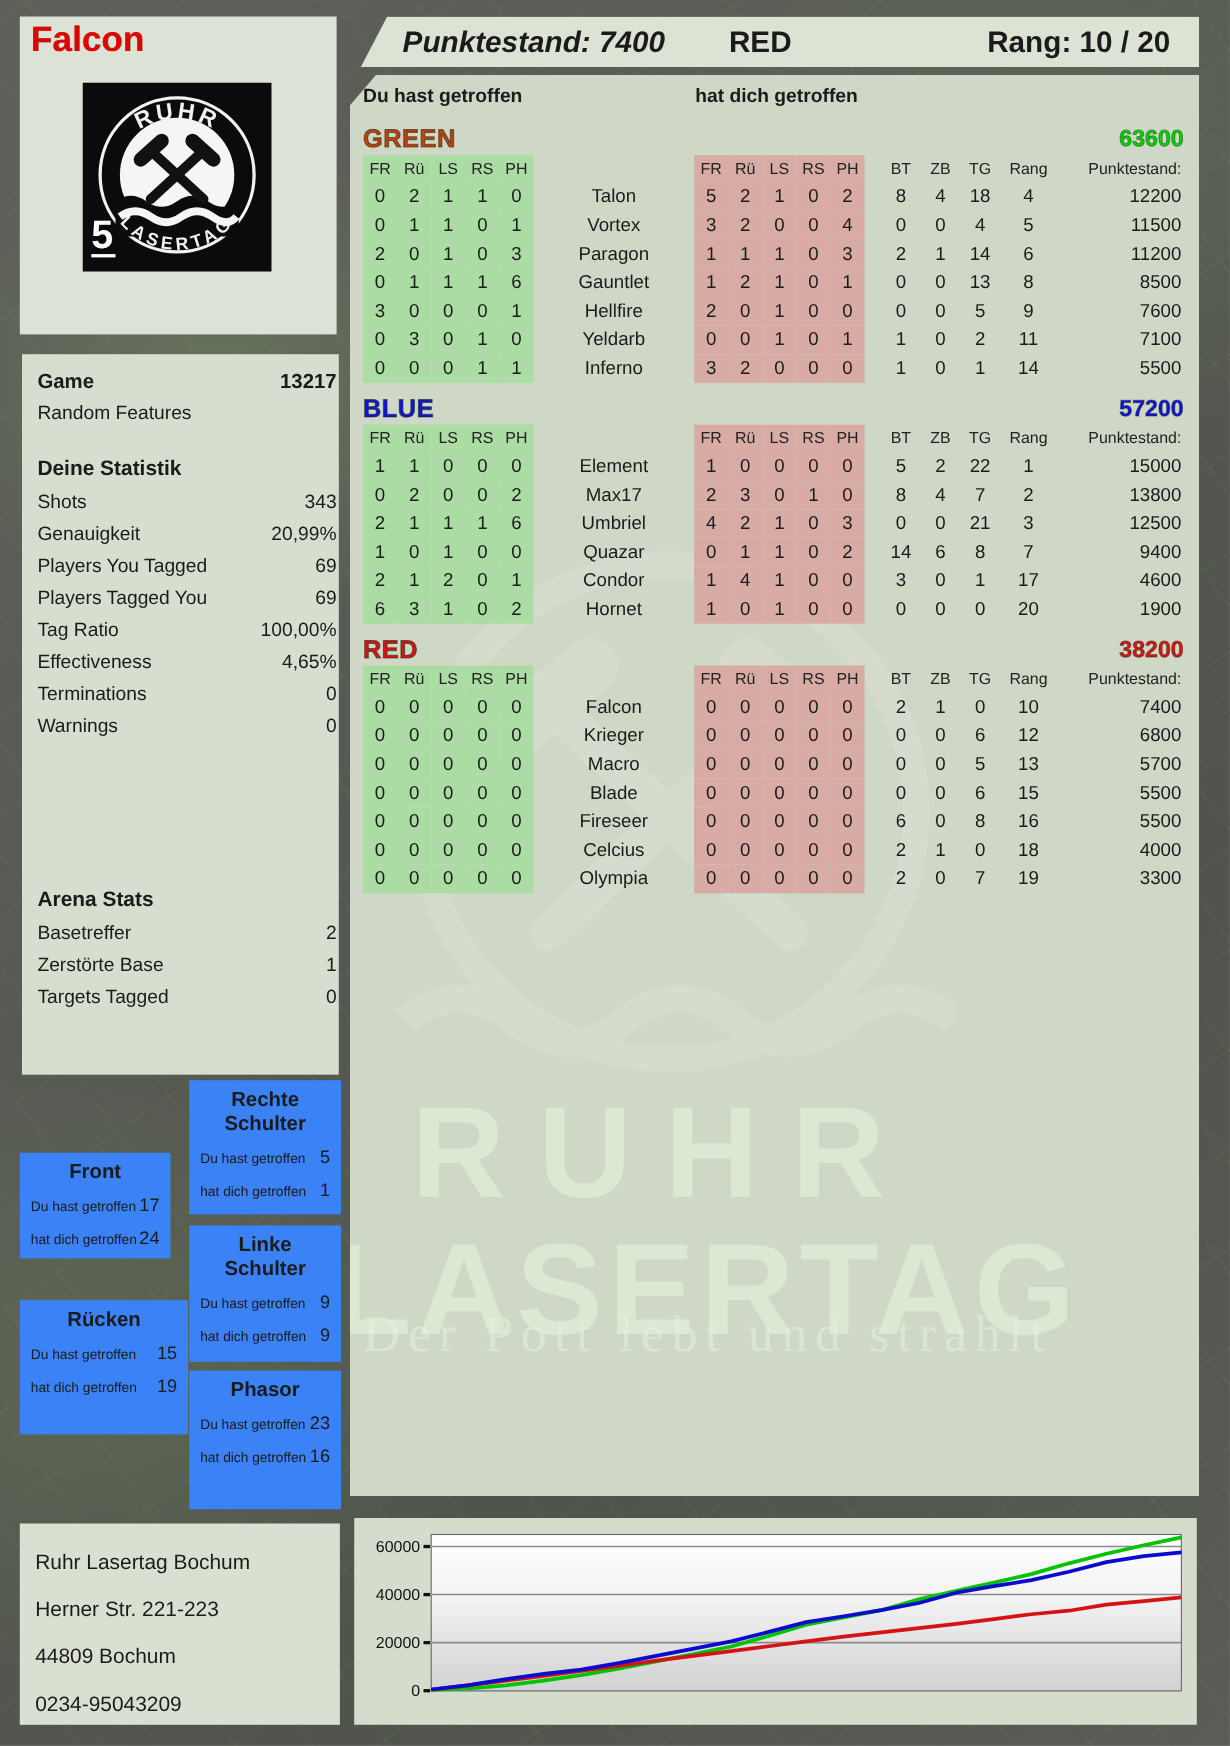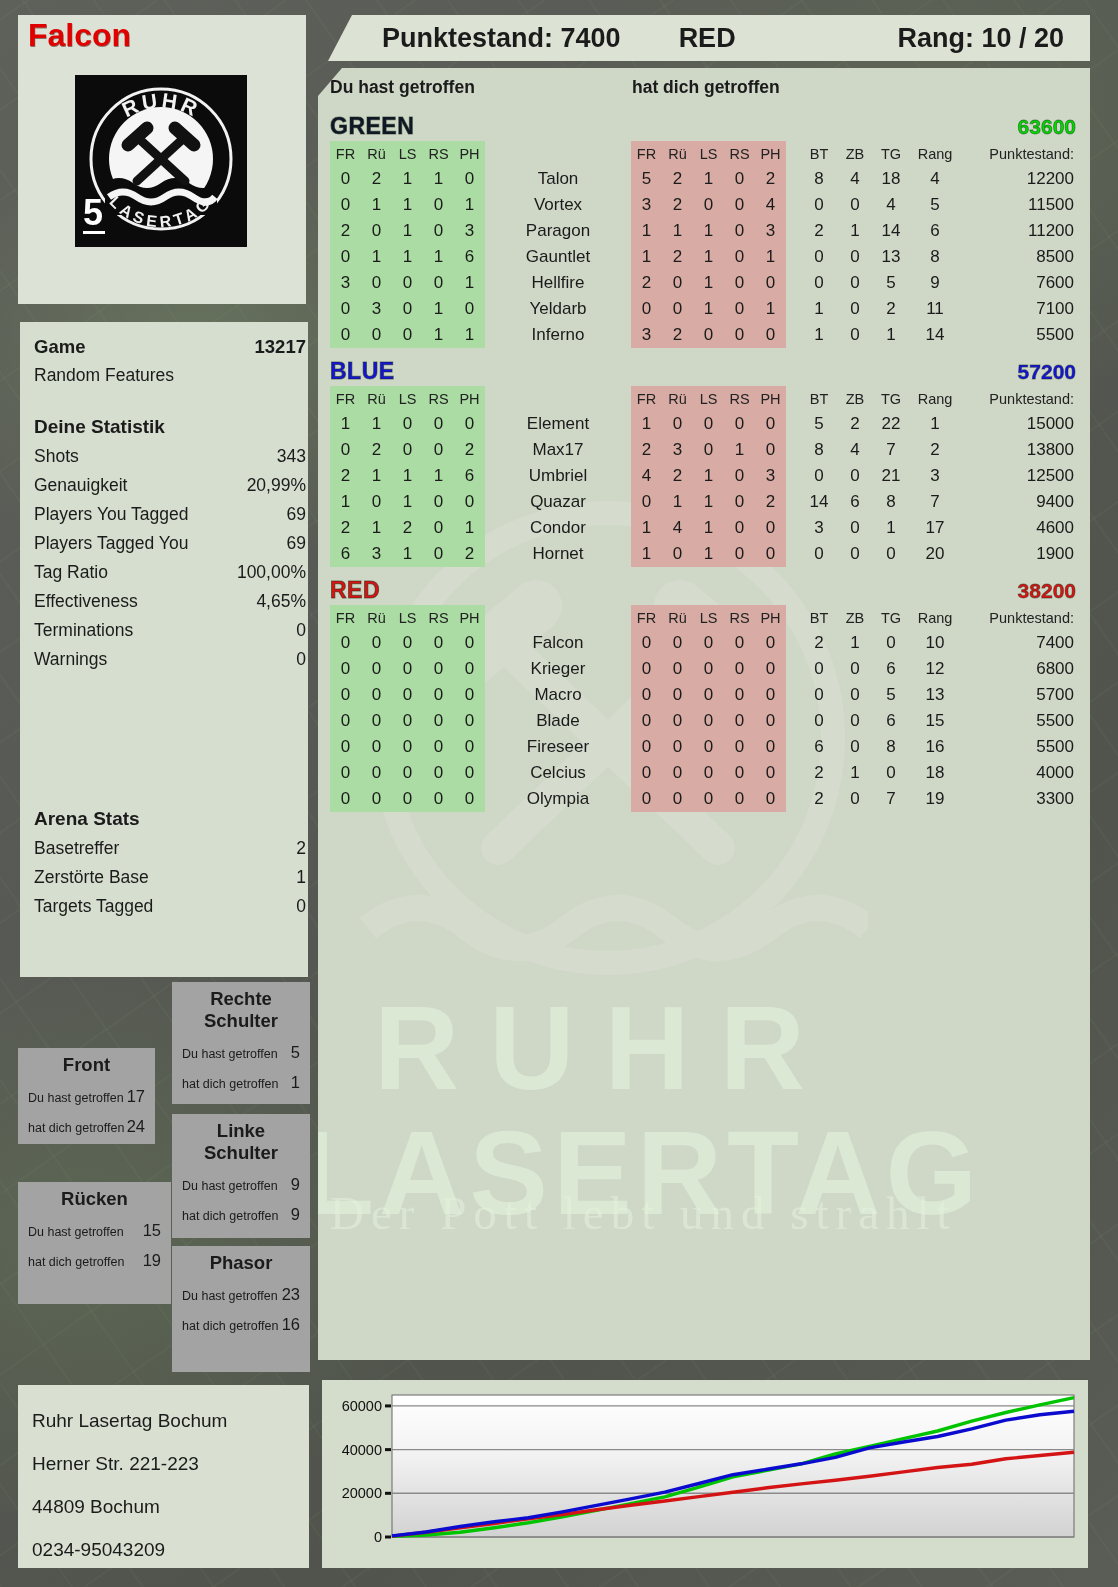--- a/index.html
+++ b/index.html
@@ -32,7 +32,7 @@
     clip-path:polygon(30px 0,100% 0,100% 100%,6px 100%);
     display:flex;align-items:center;font-weight:bold;font-size:27px;
   }
-  #header-bar .pst{margin-left:60px;}
+  #header-bar .pst{margin-left:44px;font-style:italic;}
   #header-bar .team{margin-left:58px;}
   #header-bar .rang{margin-left:auto;margin-right:26px;}
 

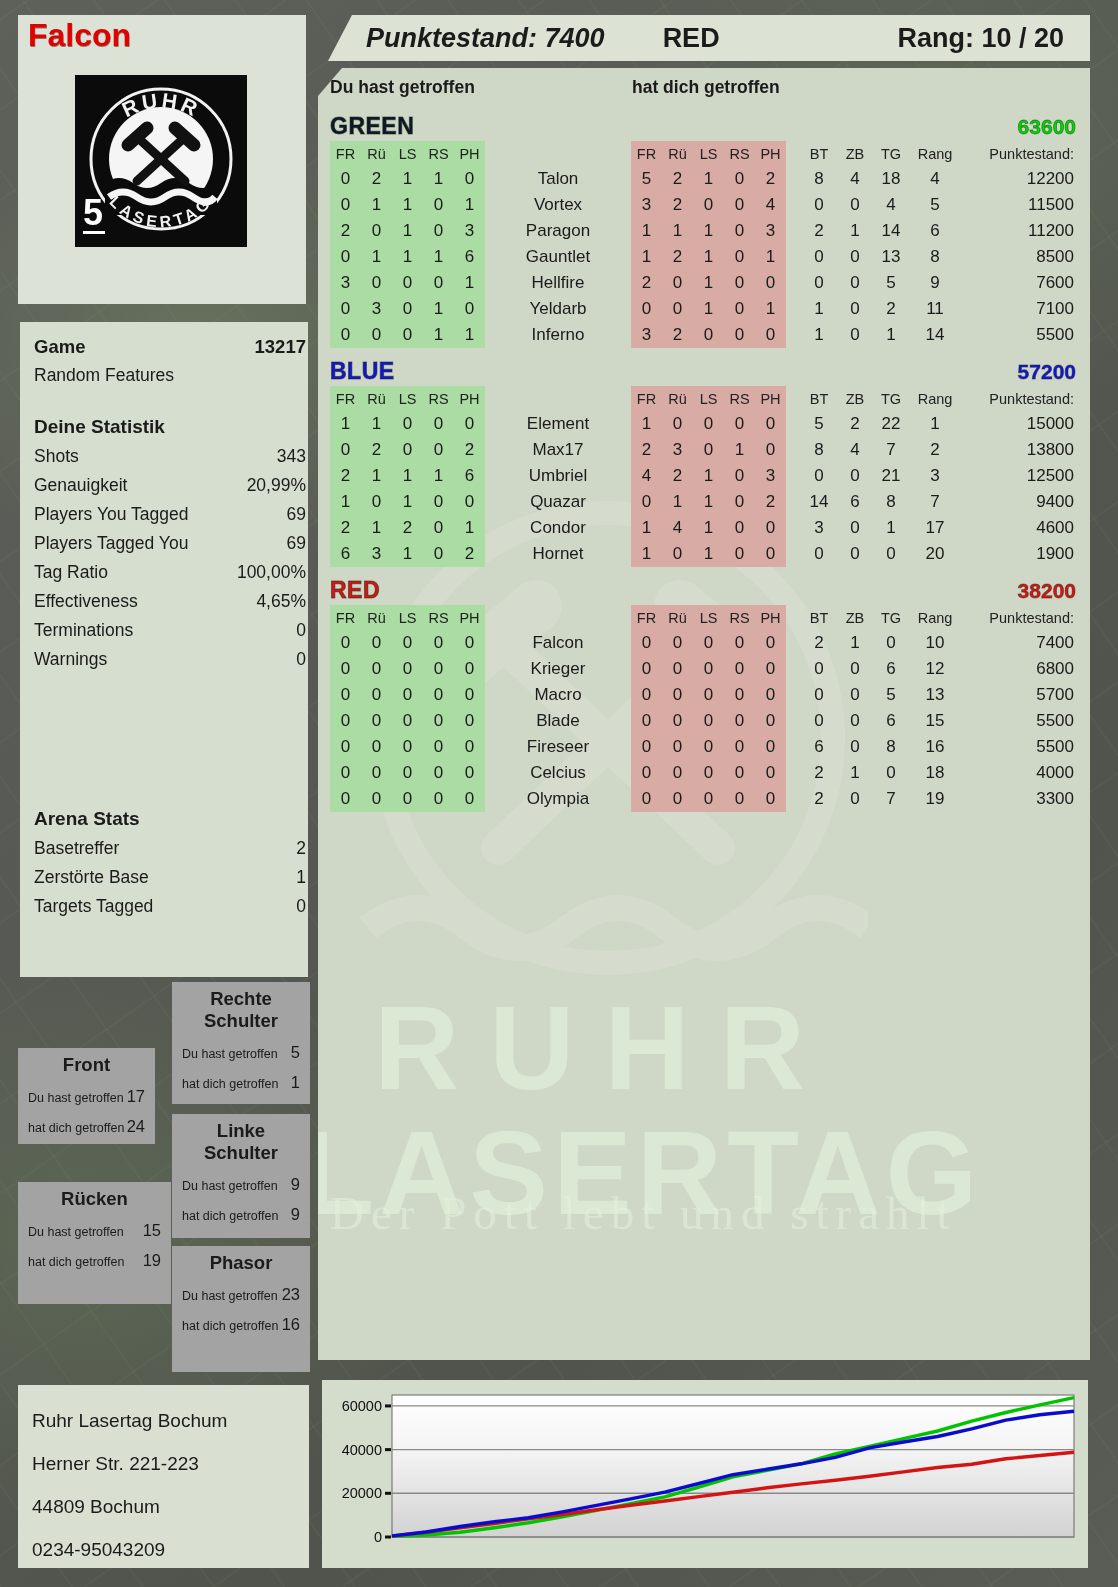--- a/index.html
+++ b/index.html
@@ -165,7 +165,7 @@
     <div id="teams-container">
         <div class="team-section">
           <div class="team-head">
-            <span class="team-name" style="color: #0f172a;">GREEN</span>
+            <span class="team-name" style="color: #c2410c;">GREEN</span>
             <span class="team-total" style="color: rgb(0, 216, 0);">63600</span>
           </div>
           <div class="trow thead">

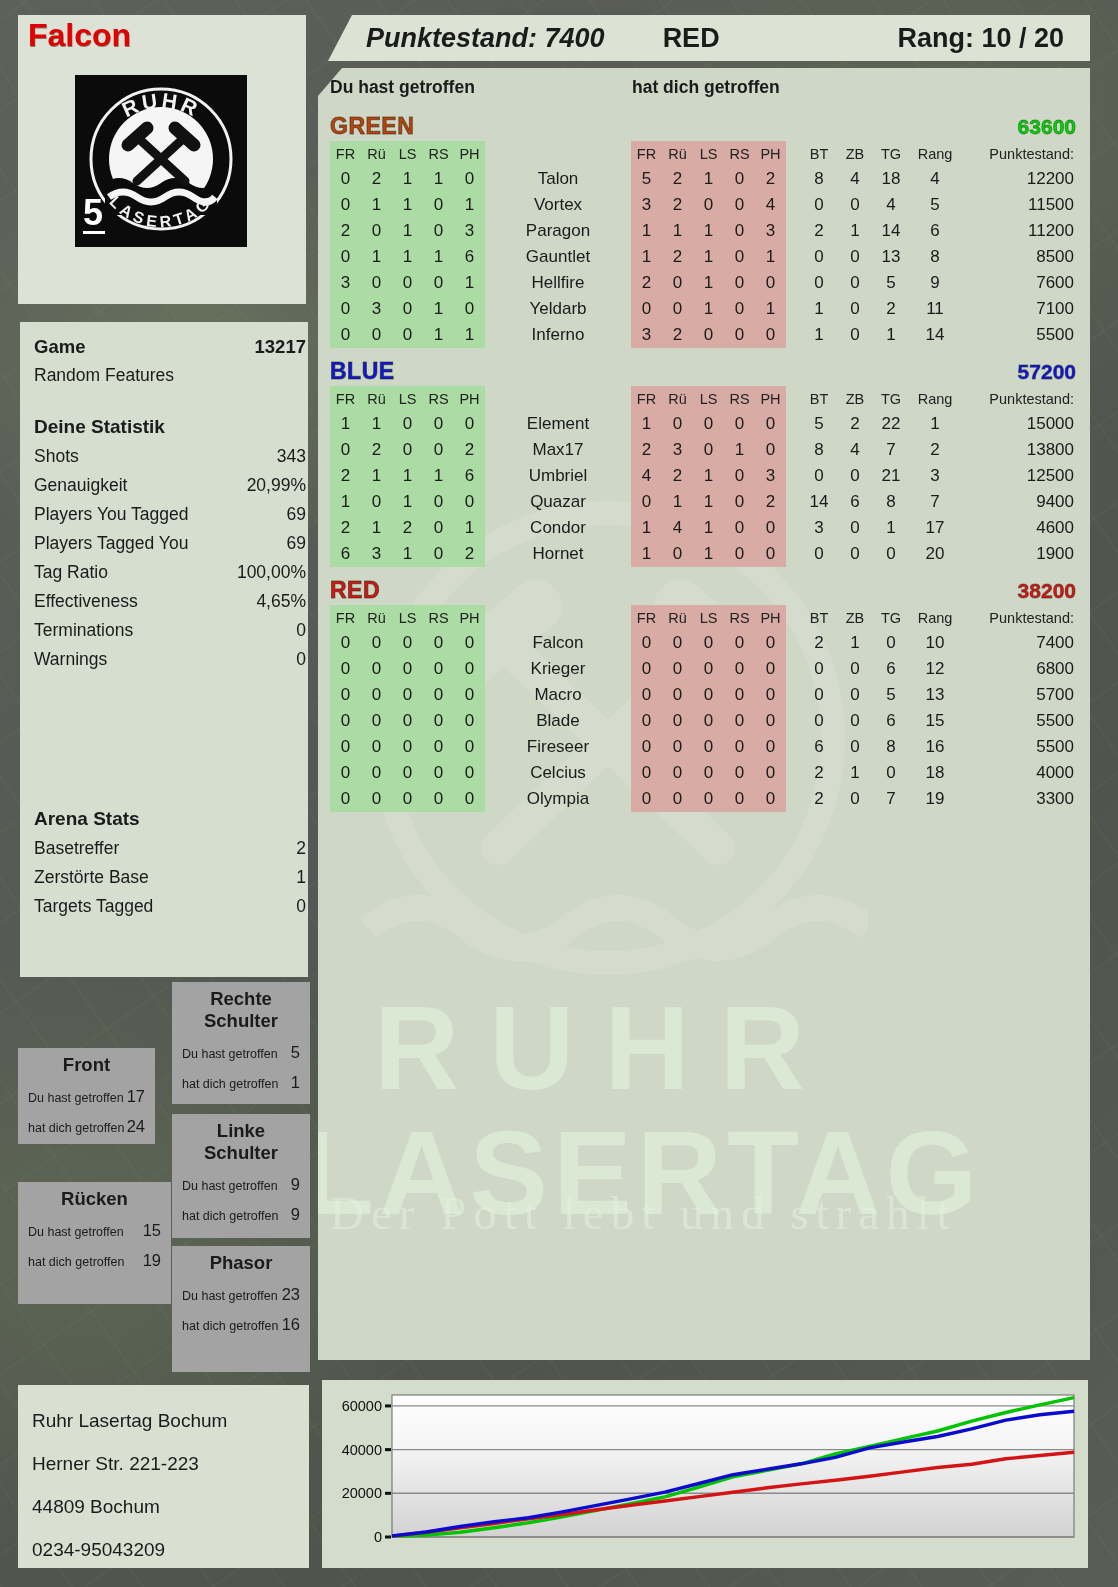--- a/index.html
+++ b/index.html
@@ -71,7 +71,7 @@
   .sp-title{font-weight:bold;font-size:19px;line-height:30px;}
 
   
-  .zone-box{background:#a3a3a3;padding:4px 10px 0 10px;box-sizing:border-box;}
+  .zone-box{background:#3b82f6;padding:4px 10px 0 10px;box-sizing:border-box;}
   .zone-title{text-align:center;font-weight:bold;font-size:18.5px;margin-top:2px;}
   .zone-row{display:flex;justify-content:space-between;align-items:baseline;margin-top:11px;}
   .zone-row .zl{font-size:12.5px;}

